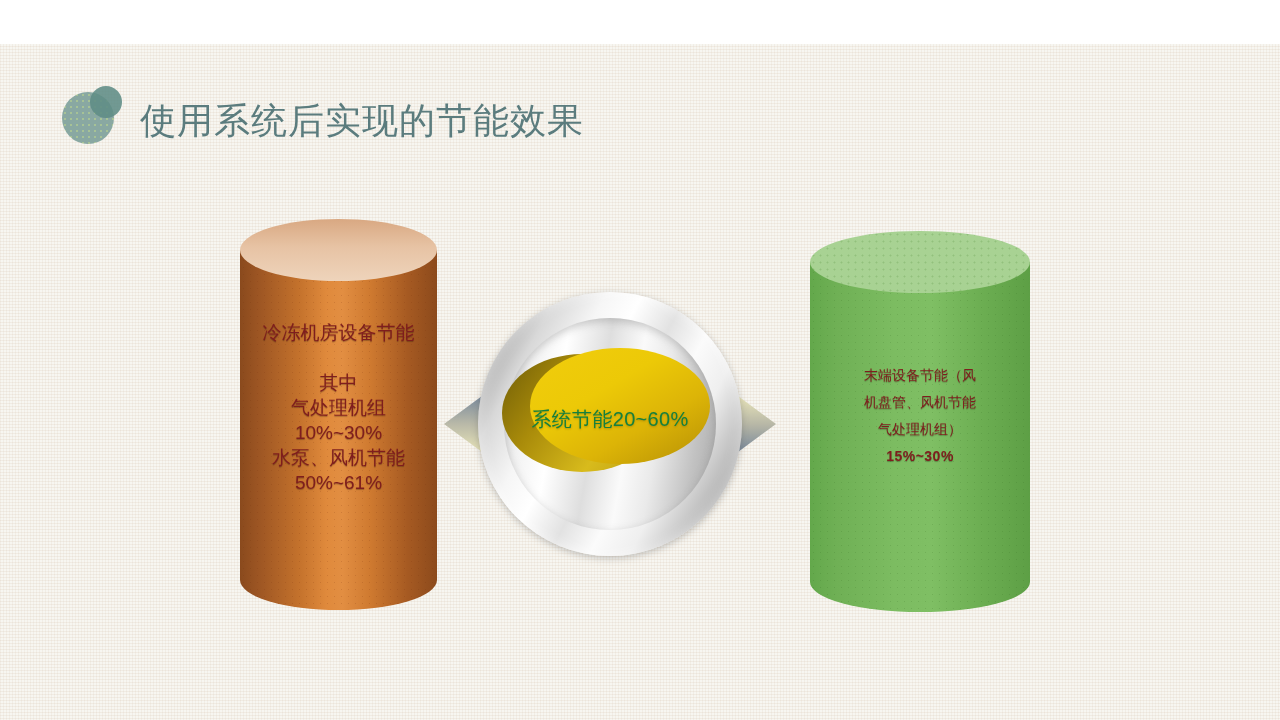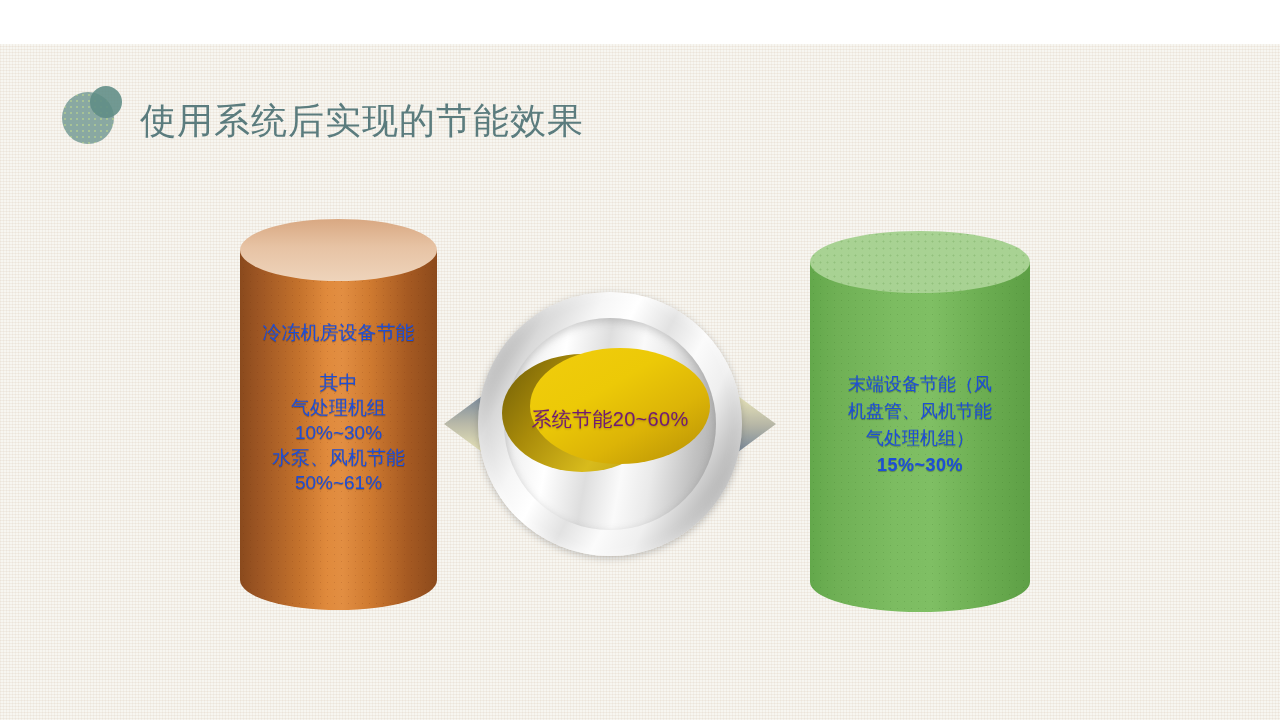--- a/index.html
+++ b/index.html
@@ -104,7 +104,7 @@
     left: 4px;
     right: 4px;
     text-align: center;
-    color: #1d4ed8;
+    color: #7f1d1d;
     z-index: 4;
     text-shadow: 0 1px 1px rgba(0,0,0,0.28);
   }

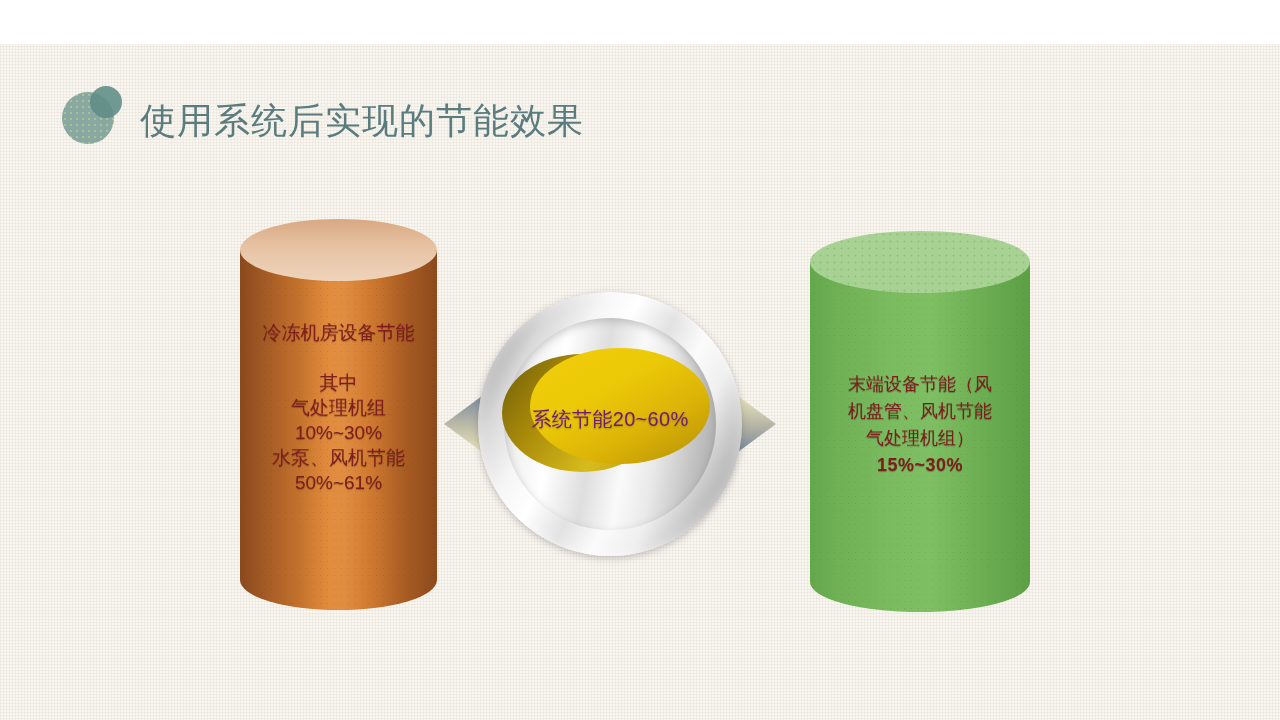--- a/index.html
+++ b/index.html
@@ -176,8 +176,8 @@
     background-size: 7px 7px;
   }
   #cyl-green .cyl-text {
-    top: 109px;
-    font-size: 18px;
+    top: 100px;
+    font-size: 14px;
     line-height: 27px;
   }
   .amount {

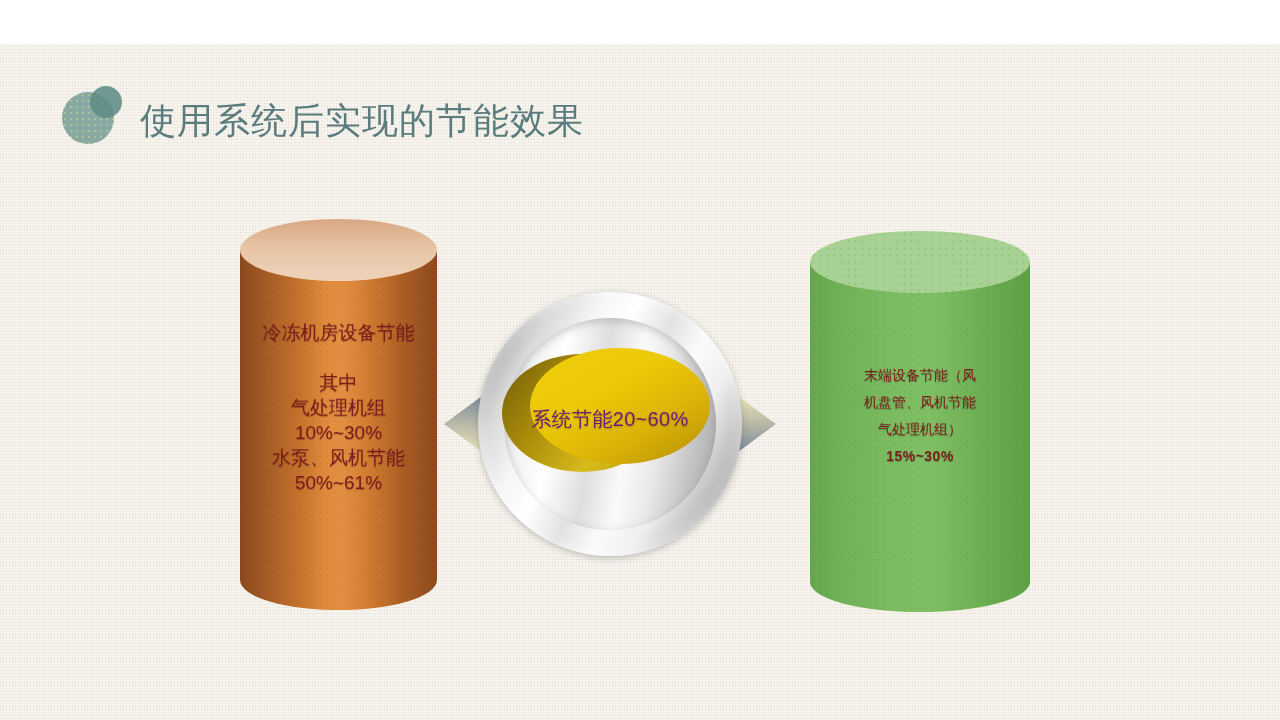--- a/index.html
+++ b/index.html
@@ -279,7 +279,7 @@
     right: 0;
     top: 114px;
     text-align: center;
-    color: #701a75;
+    color: #15803d;
     font-size: 20px;
     font-weight: 500;
     letter-spacing: 0.3px;

